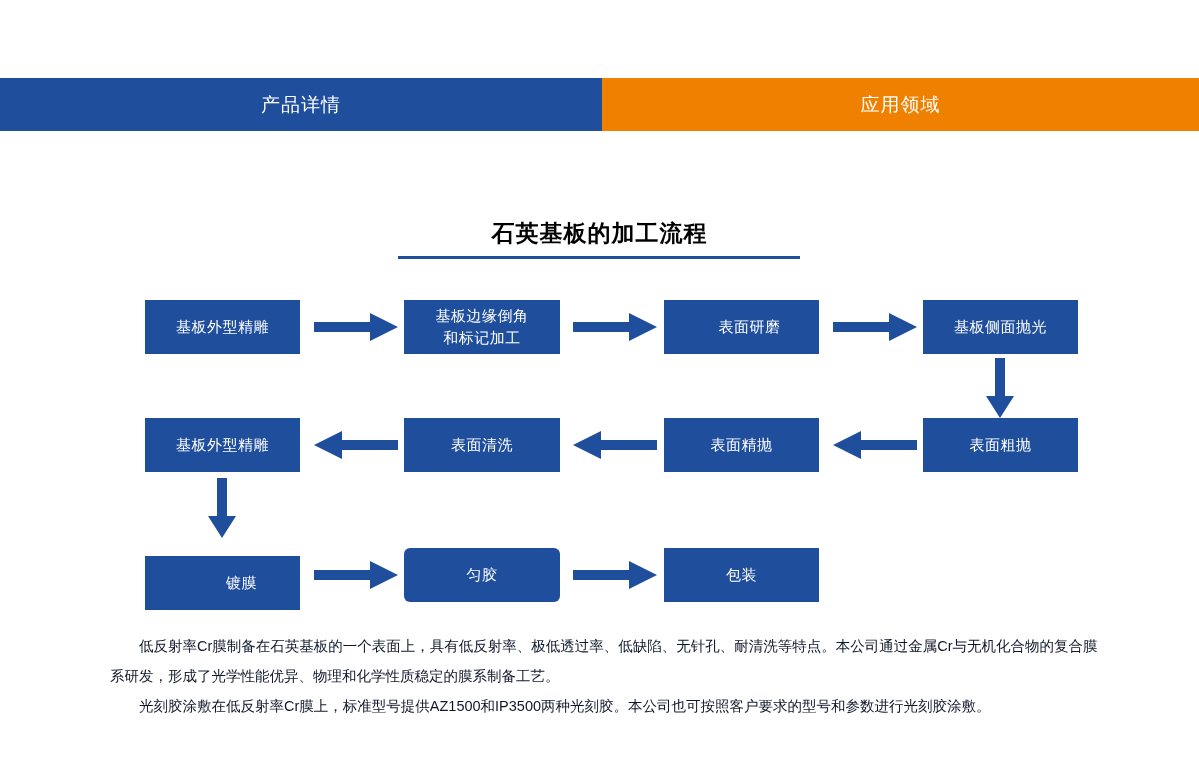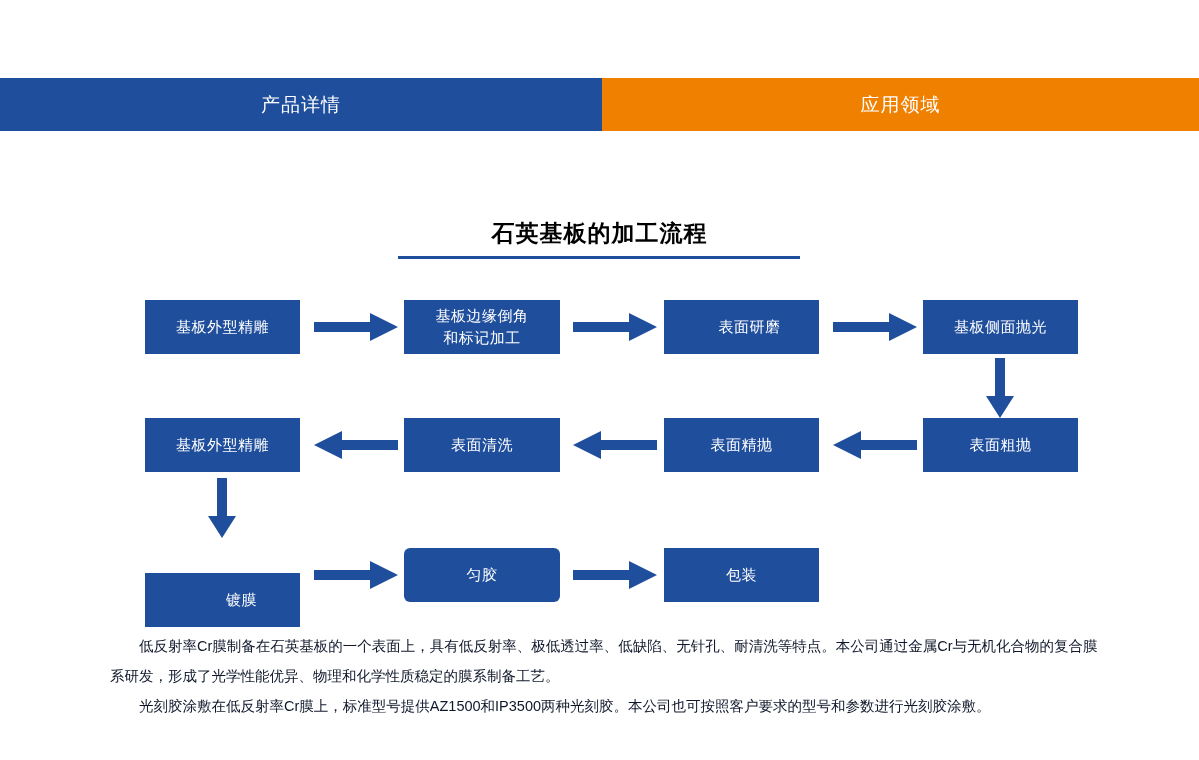--- a/index.html
+++ b/index.html
@@ -81,7 +81,7 @@
   .n7 { left: 664px; top: 418px; width: 155px; }
   .n8 { left: 923px; top: 418px; width: 155px; }
   
-  .n9  { left: 145px; top: 573px; width: 155px; padding-left: 38px; }
+  .n9  { left: 145px; top: 556px; width: 155px; padding-left: 38px; }
   .n10 { left: 404px; top: 548px; width: 156px; border-radius: 6px; }
   .n11 { left: 664px; top: 548px; width: 155px; }
 

